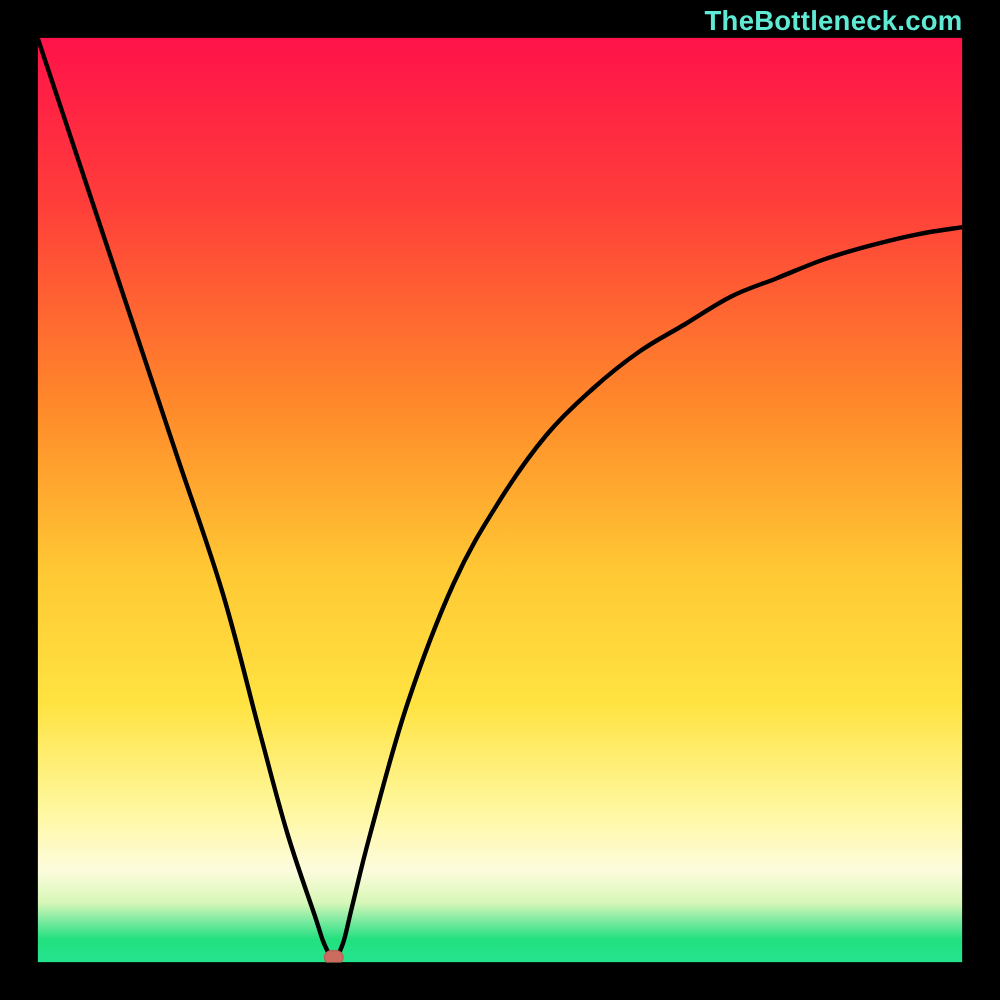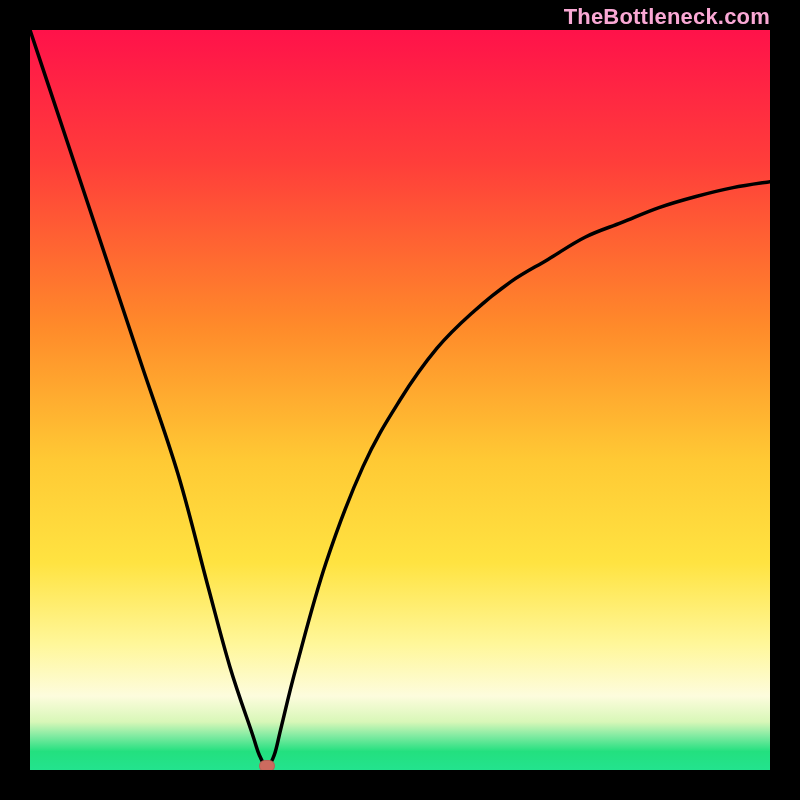--- a/index.html
+++ b/index.html
@@ -33,7 +33,7 @@
     font-family: Arial, Helvetica, sans-serif;
     font-size: 22px;
     font-weight: 600;
-    color: #f9a8d4;
+    color: #5eead4;
     letter-spacing: 0.2px;
   }
   svg.curve {

